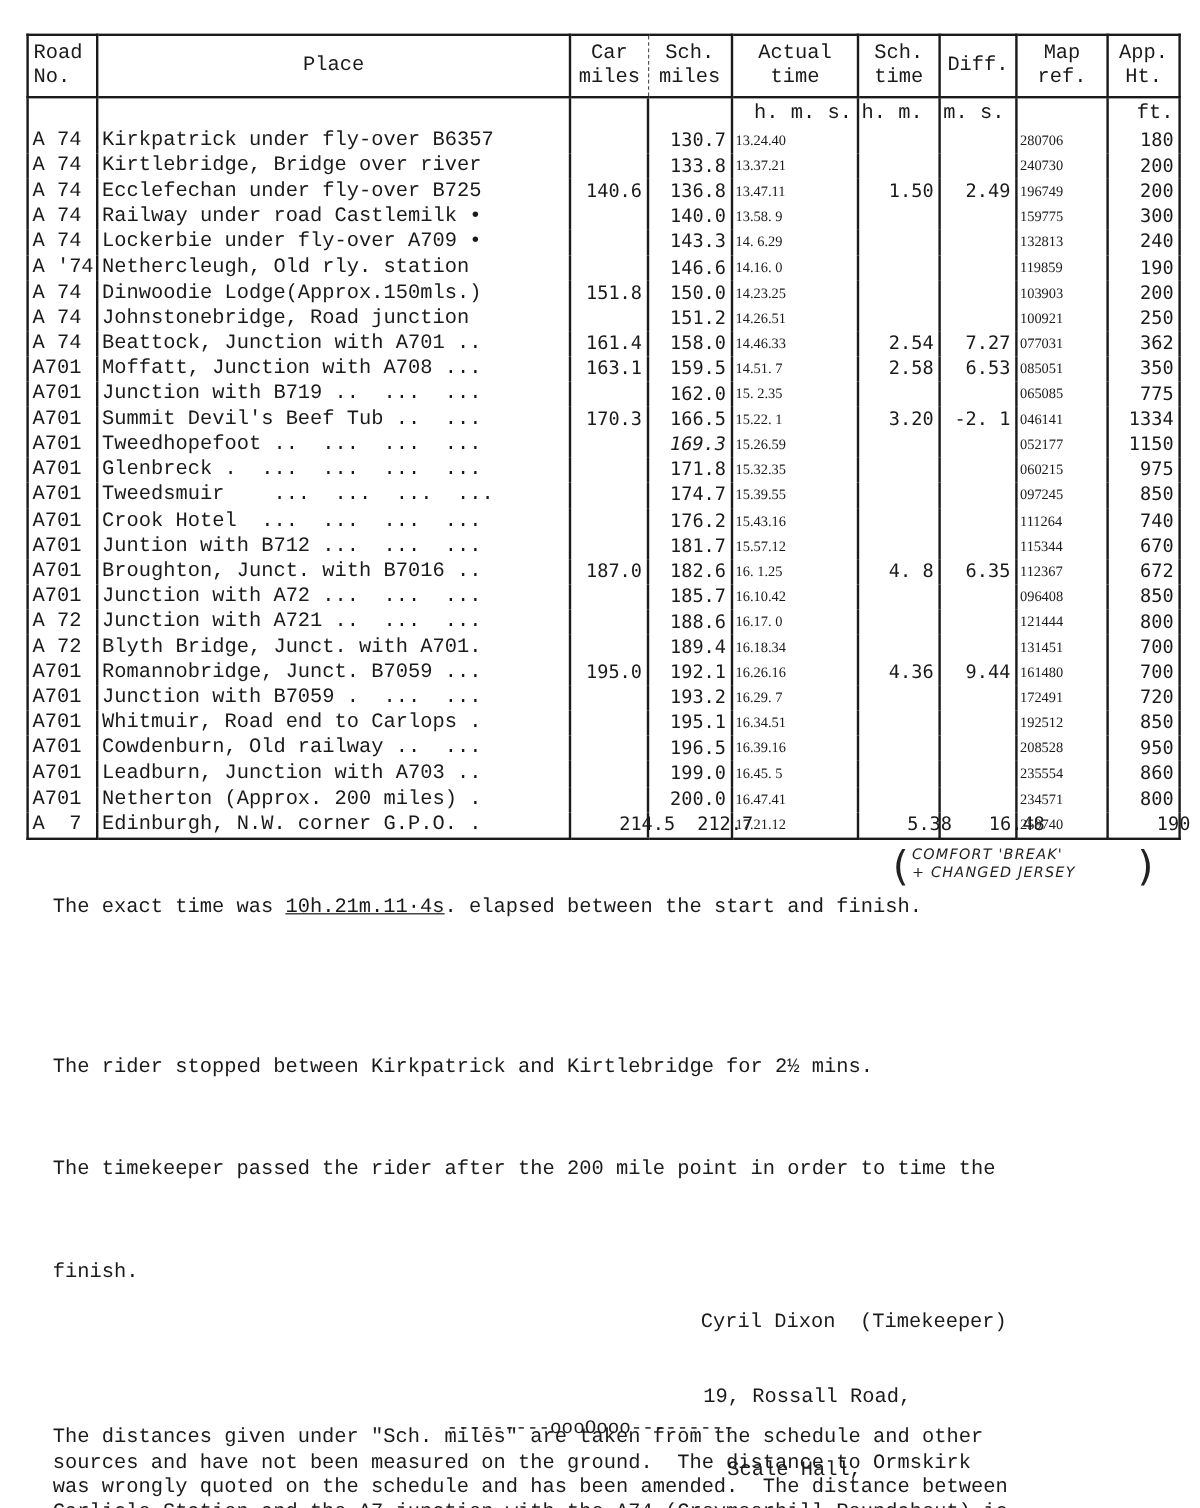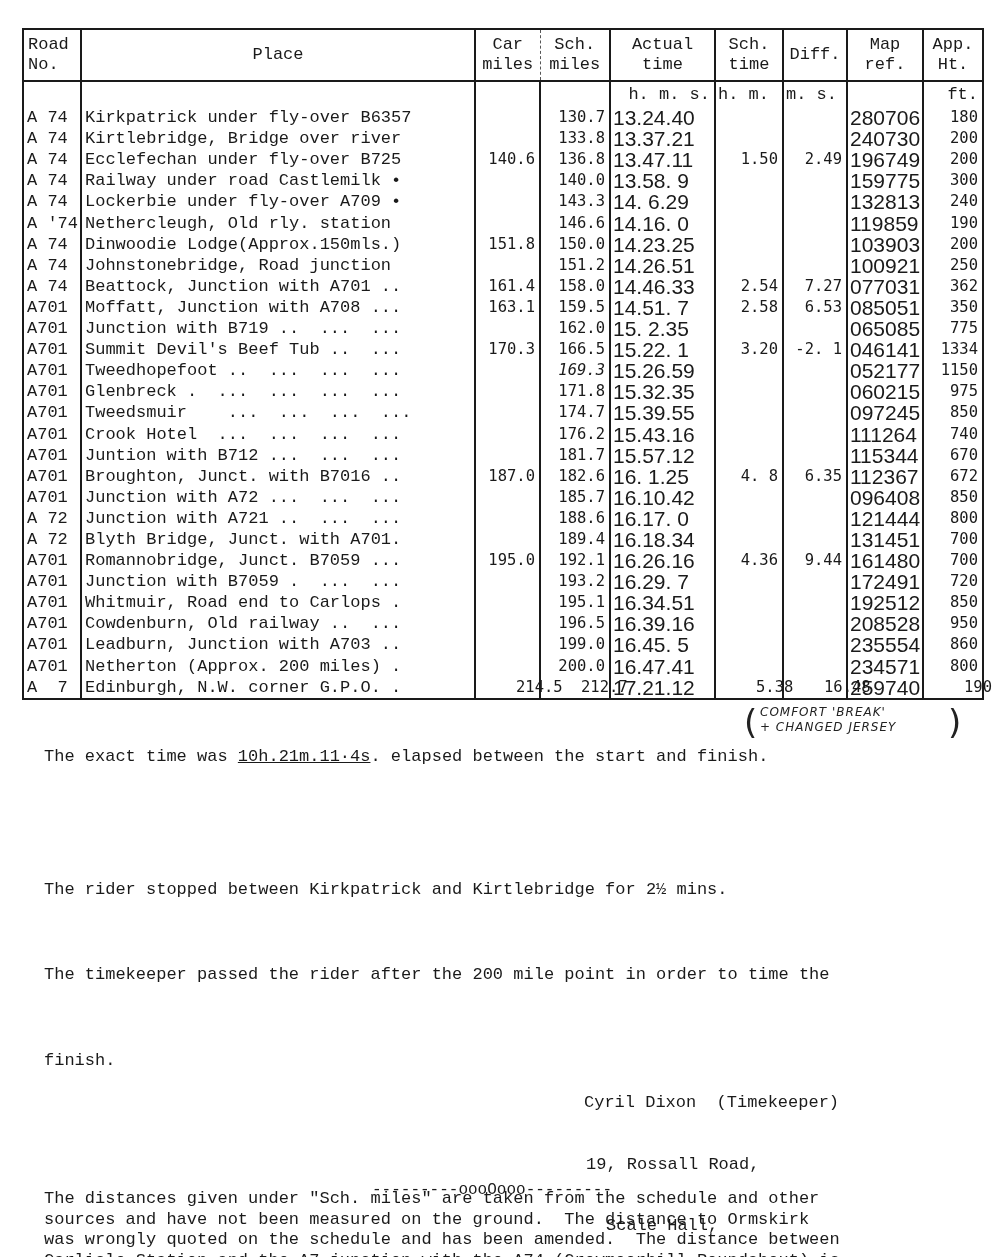--- a/index.html
+++ b/index.html
@@ -37,7 +37,7 @@
   .hdr-road { text-align: left !important; padding-left: 4px !important; }
   .rp { white-space: pre; padding-left: 3px !important; }
   .num { text-align: right; padding-right: 4px !important; white-space: pre; font-family: "DejaVu Sans Mono", monospace; font-size: 15.5px; }
-  .num-l { text-align: left; padding-left: 2px !important; white-space: pre; font-family: Liberation Sans, sans-serif; font-size: 21px; }
+  .num-l { text-align: left; padding-left: 2px !important; white-space: pre; font-family: Liberation Serif, serif; font-size: 12px; }
   .units td { padding-top: 2px !important; }
   .first-row td { padding-top: 2px !important; }
   .units .num, .units .num-l { font-family: "Liberation Mono", monospace; font-size: 17px; }

